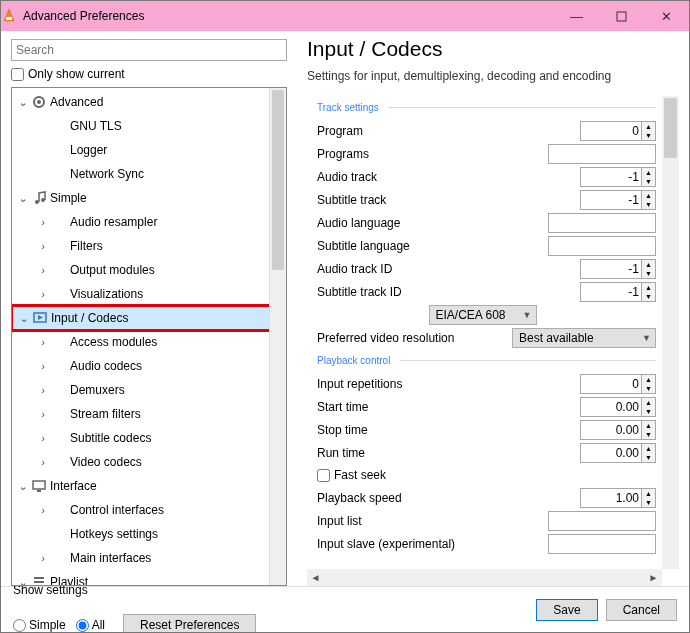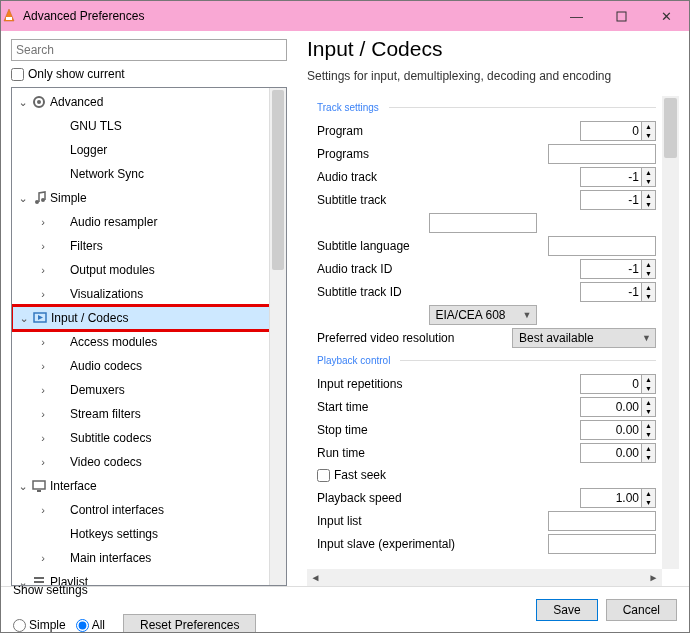--- a/index.html
+++ b/index.html
@@ -359,6 +359,7 @@
             </div>
           </div>
           <div class="row">
+            <div class="lbl">Audio language</div>
             <div class="ctrl">
               <input class="txt" value="" style="">
             </div>

